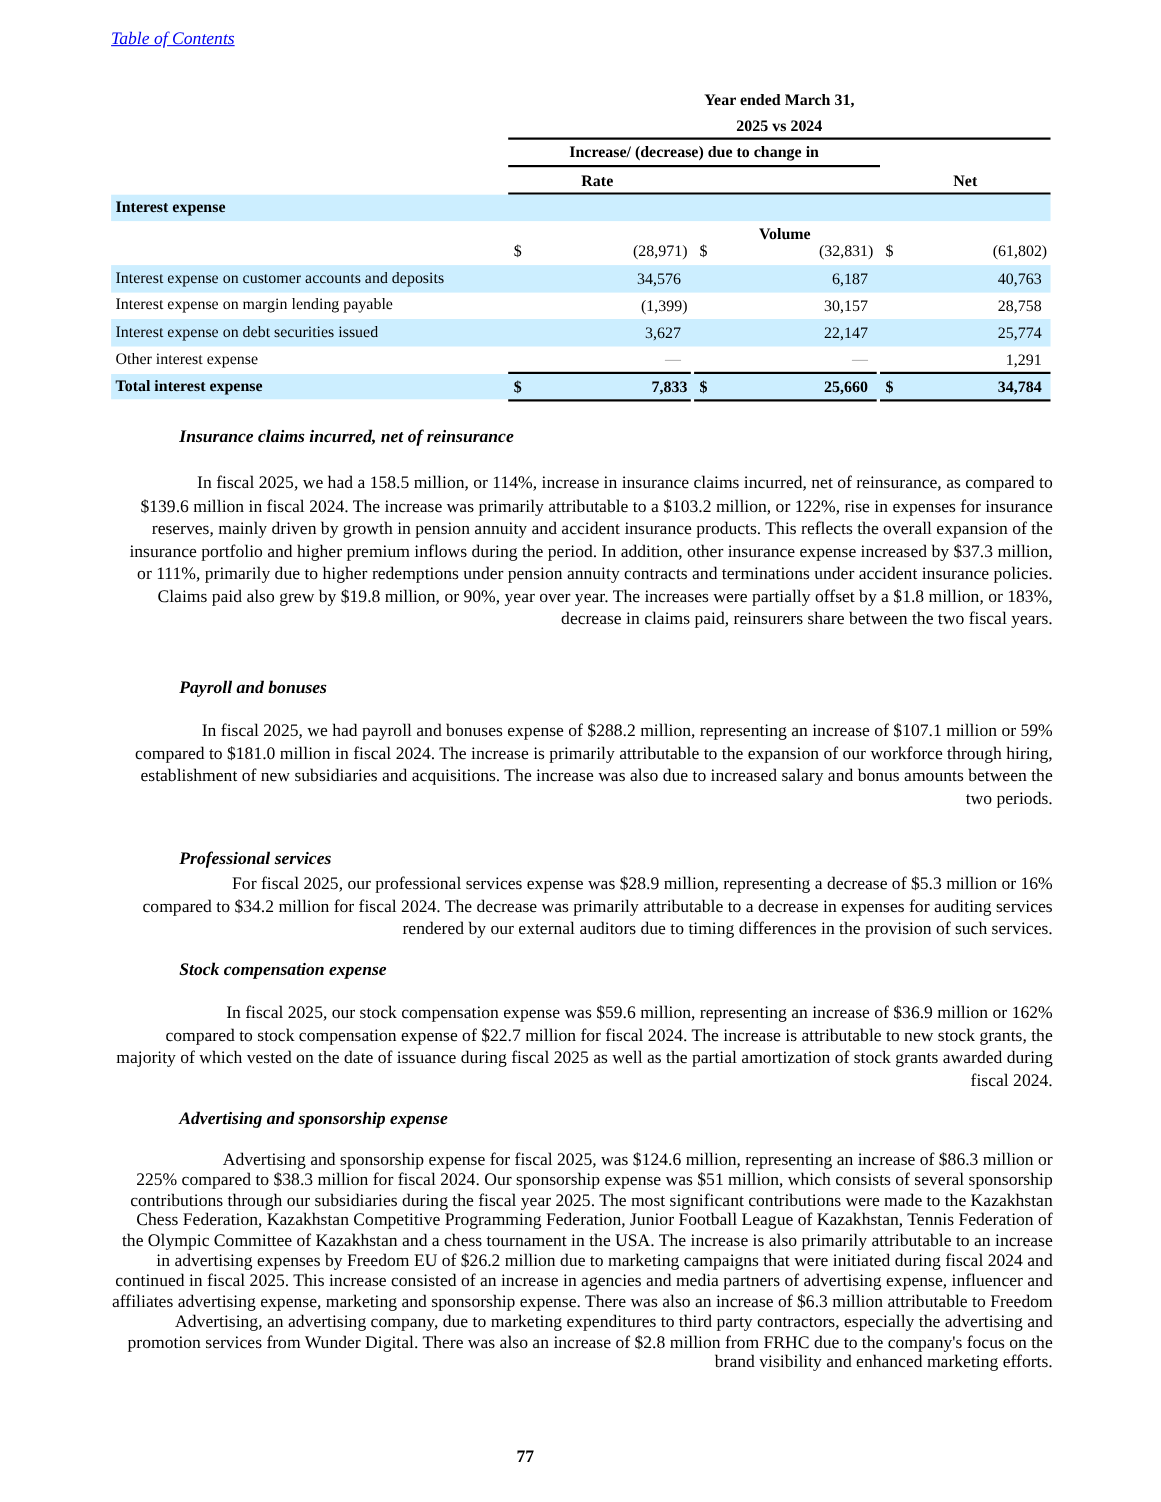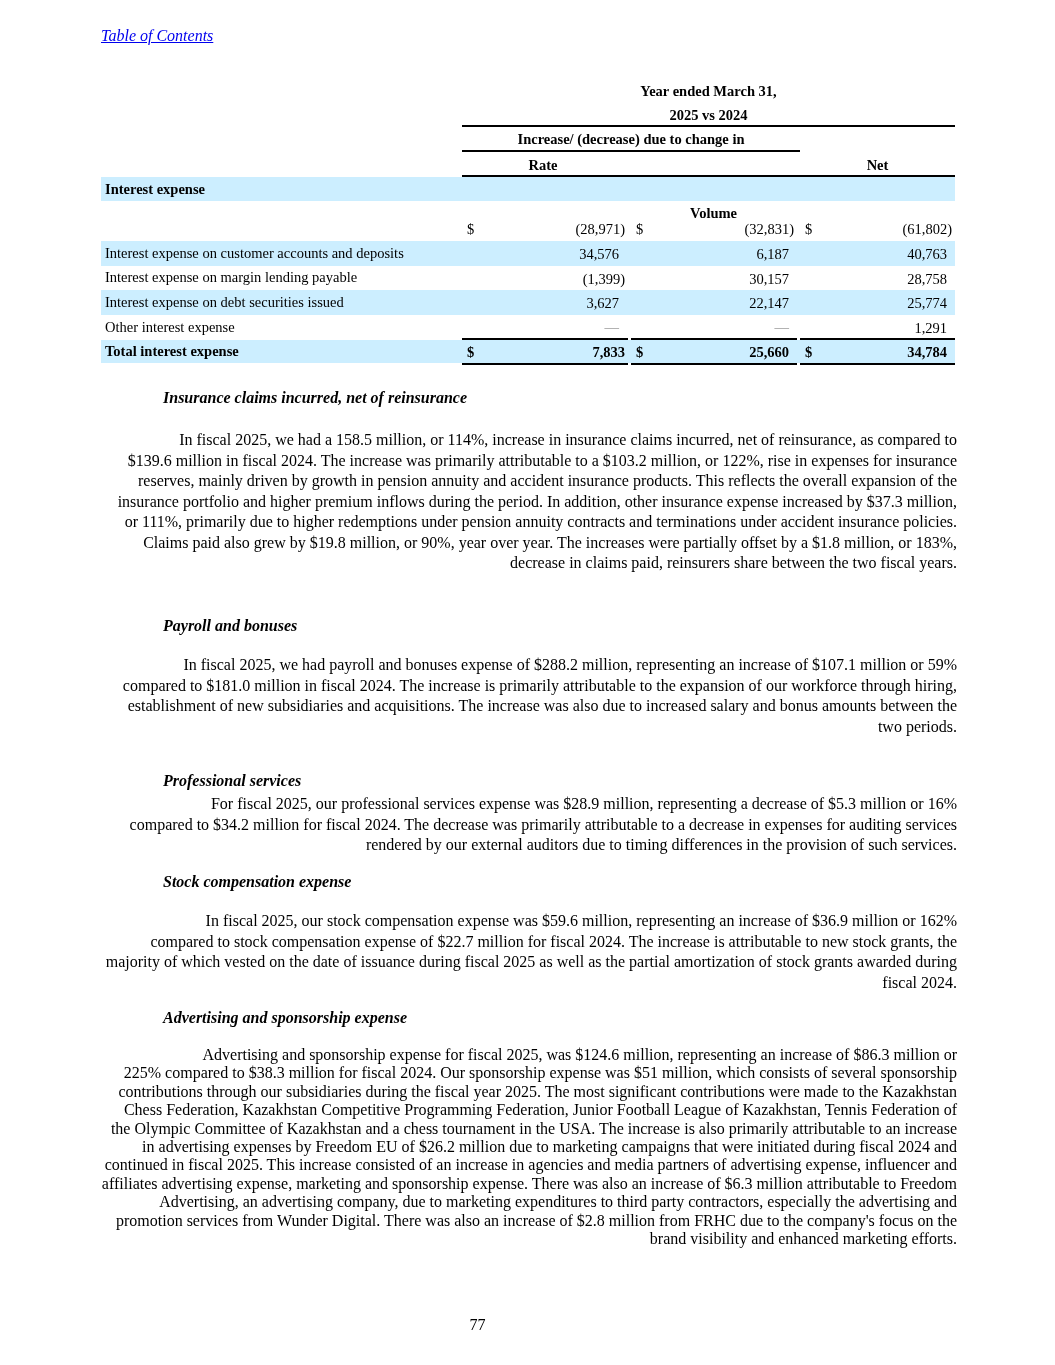--- a/index.html
+++ b/index.html
@@ -26,7 +26,7 @@
     position: absolute; left: 101px; width: 856px;
     font-size: 16px; line-height: 20.5px; text-indent: 62px; text-align: right;
   }
-  .pageno { position: absolute; top: 1316px; left: 0; width: 955px; text-align: center; font-size: 16px; }
+  .pageno { position: absolute; top: 1316px; left: 0; width: 955px; text-align: center; font-size: 16px; font-weight: bold; }
 </style>
 </head>
 <body>

